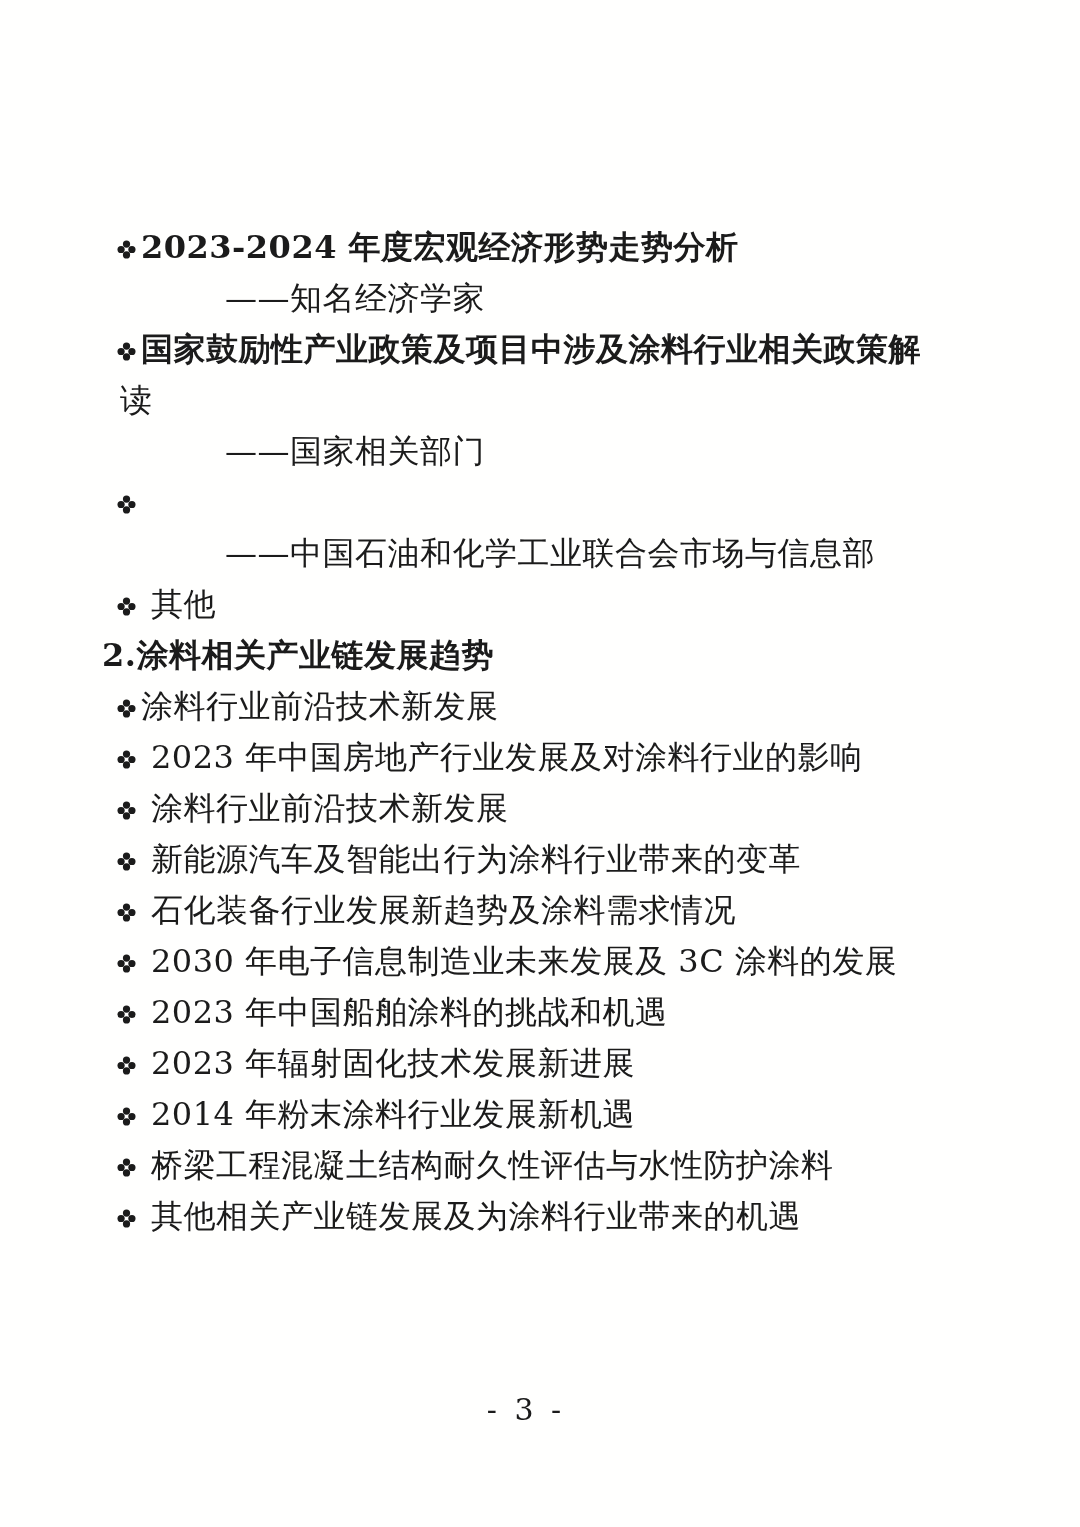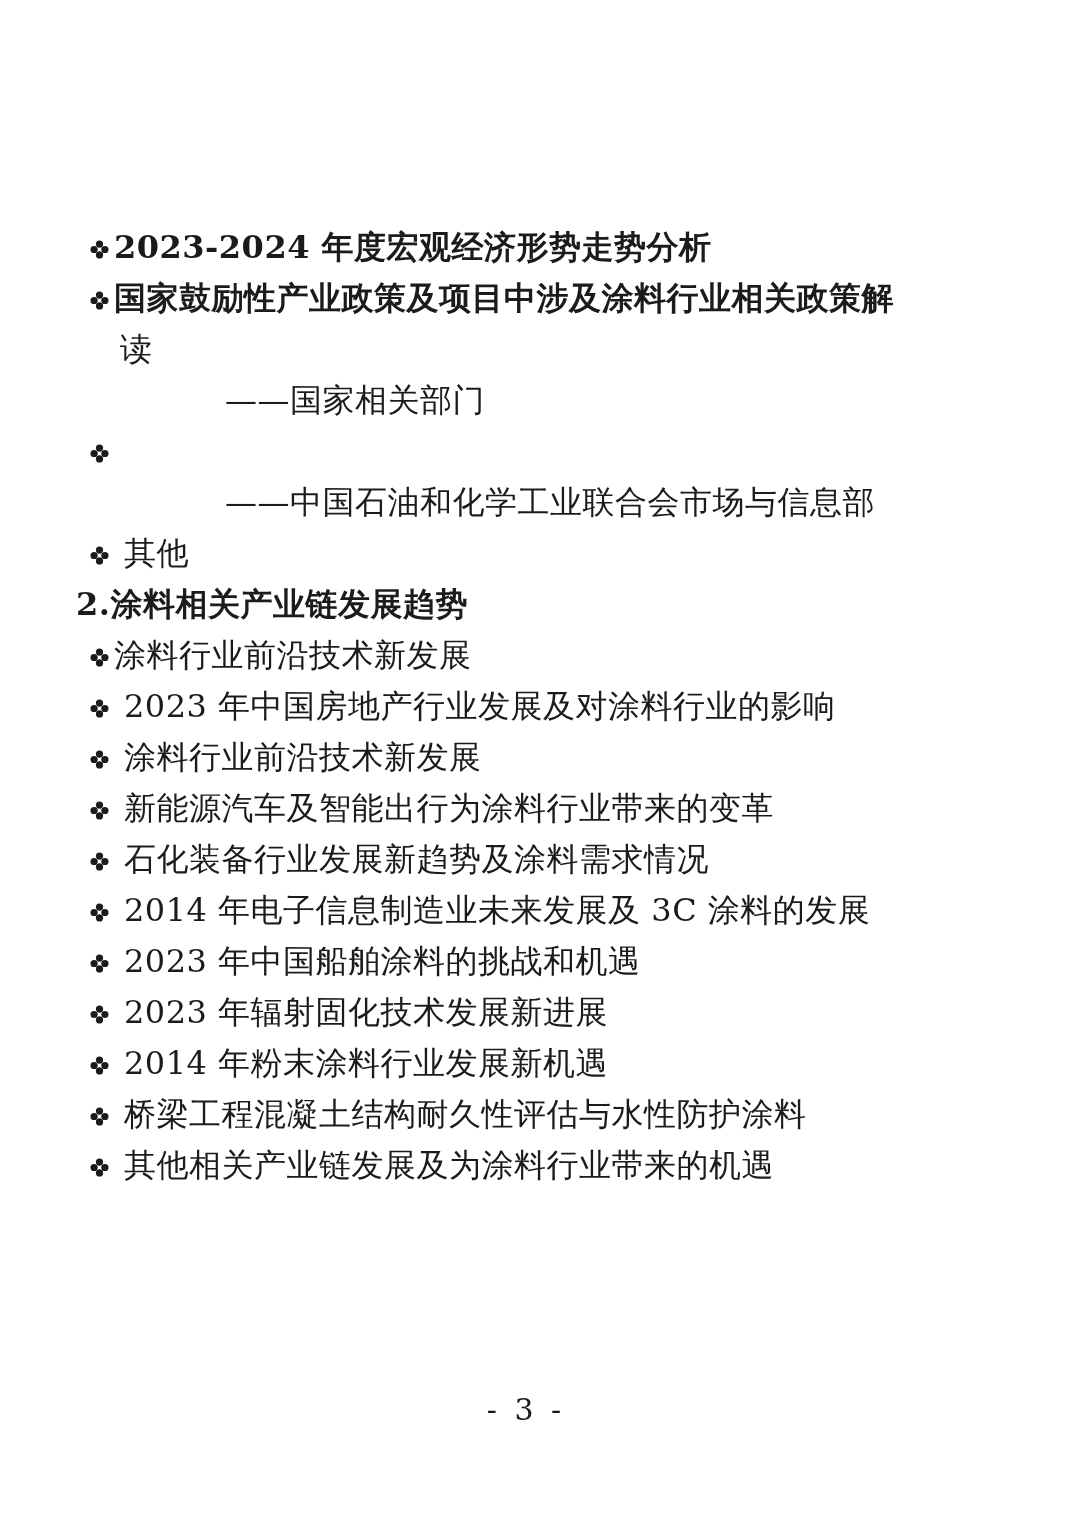--- a/index.html
+++ b/index.html
@@ -34,7 +34,7 @@
     font-weight: bold;
   }
   
-  .ind-bullet { padding-left: 90px; }
+  .ind-bullet { padding-left: 117px; }
   .ind-sect   { padding-left: 76px; }
   .ind-dash   { padding-left: 225px; }
   .ind-left   { padding-left: 120px; }

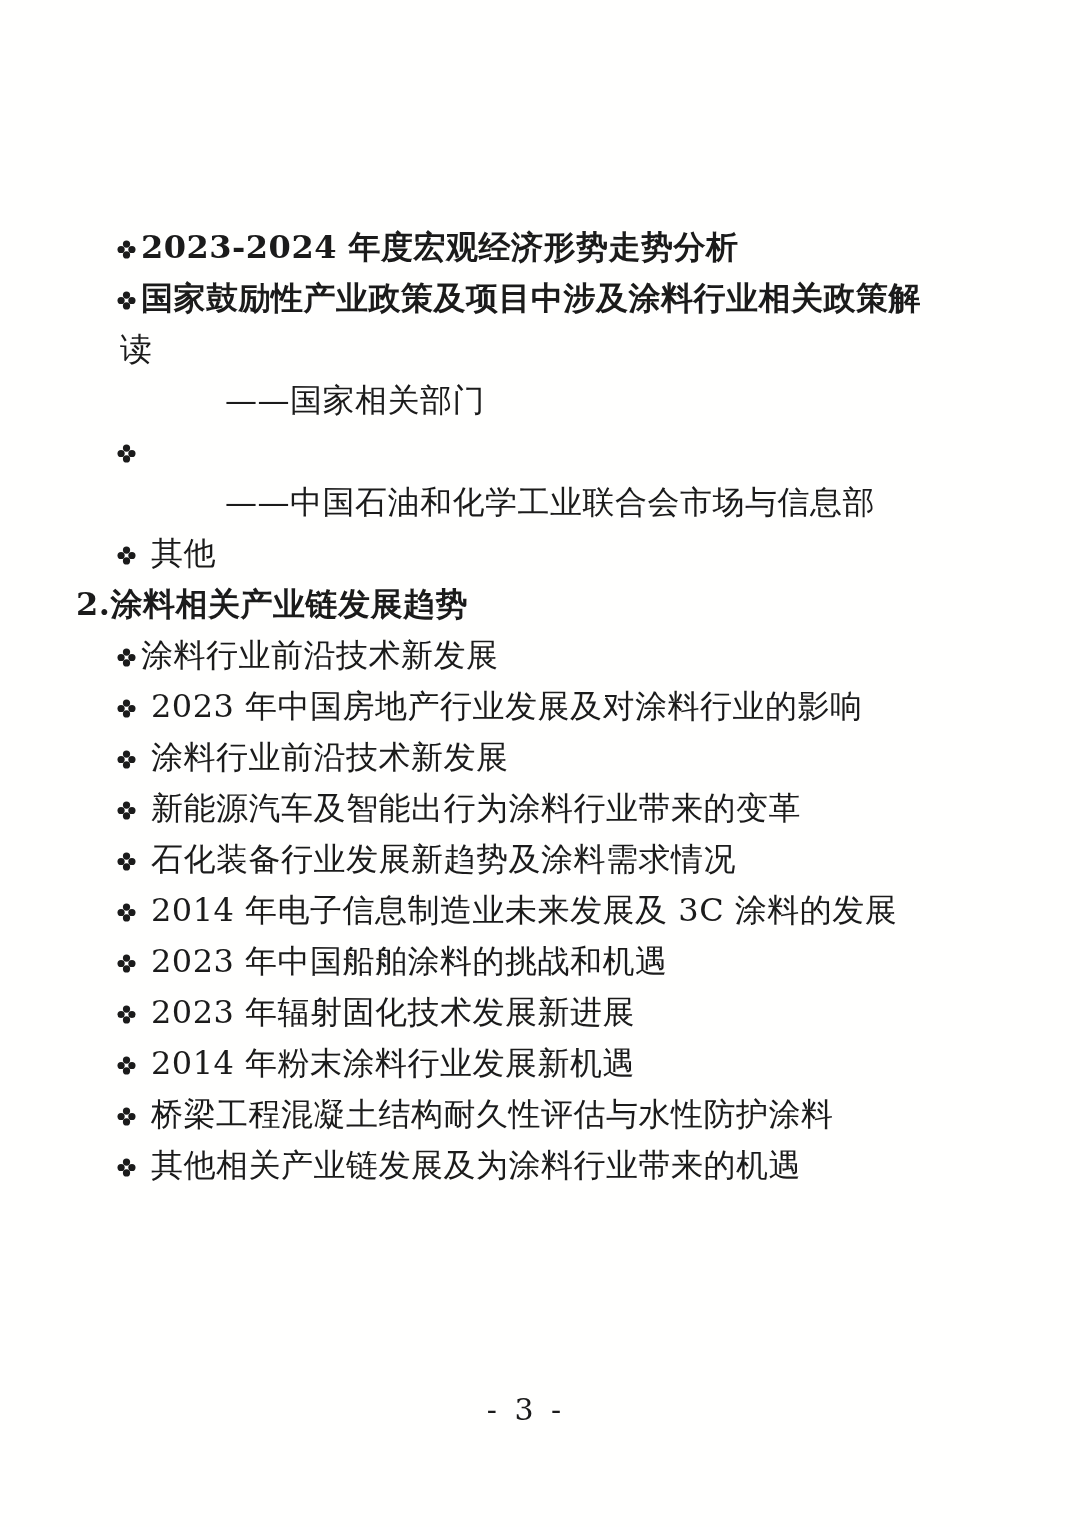--- a/index.html
+++ b/index.html
@@ -76,6 +76,9 @@
           </svg></span><span class="txt">2023-2024 年度宏观经济形势走势分析</span>
   </div>
 
+  <div class="line ind-dash">
+    <span class="txt">——知名经济学家</span>
+  </div>
 
   <div class="line ind-bullet bold">
     <span class="bullet-icon gap-tight"><svg viewBox="0 0 20 20" width="19" height="19" aria-hidden="true">

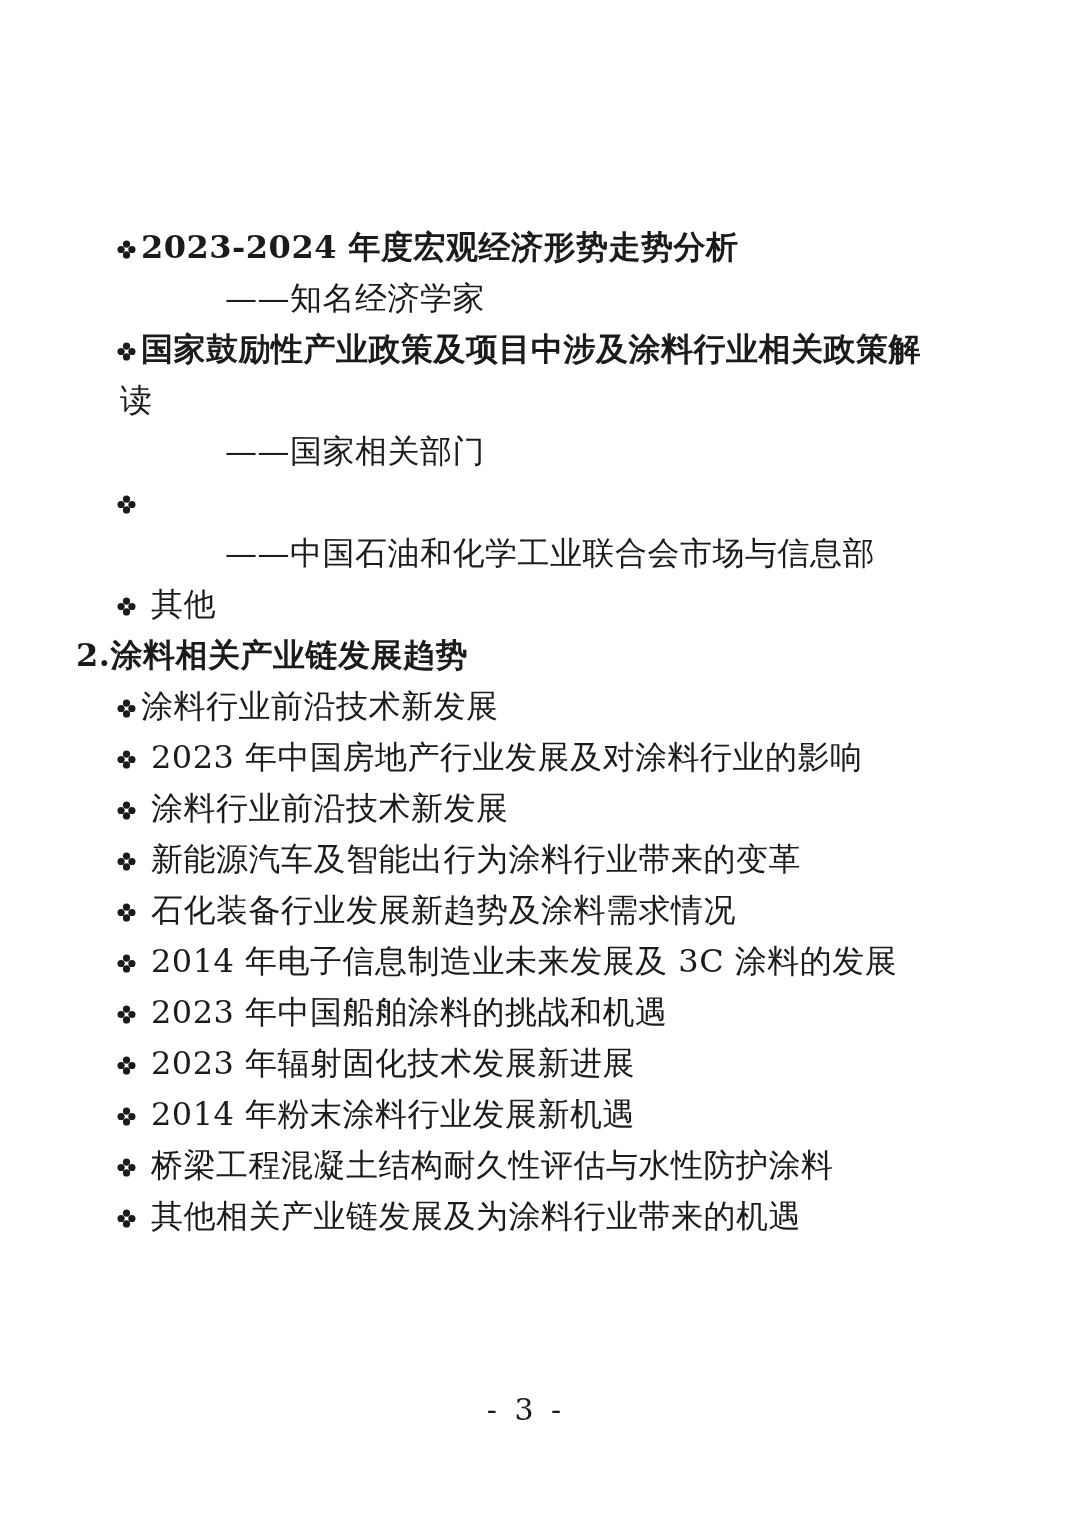--- a/index.html
+++ b/index.html
@@ -35,7 +35,7 @@
   }
   
   .ind-bullet { padding-left: 117px; }
-  .ind-sect   { padding-left: 76px; }
+  .ind-sect   { padding-left: 102px; }
   .ind-dash   { padding-left: 225px; }
   .ind-left   { padding-left: 120px; }
   .bullet-icon {

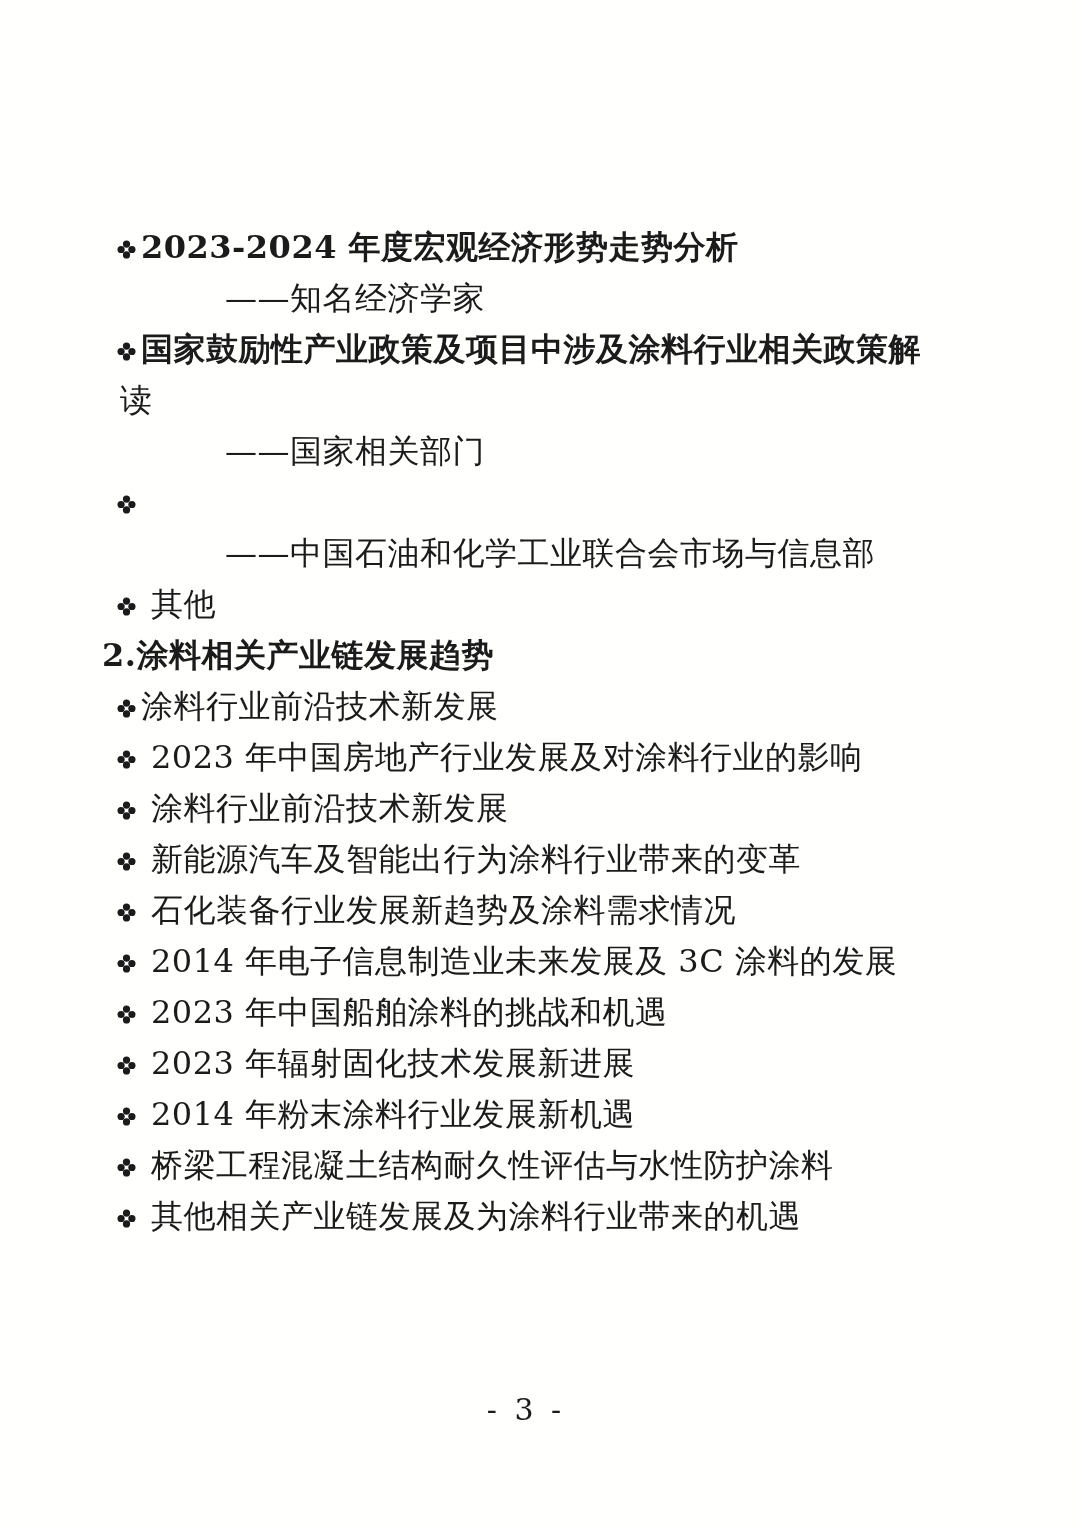--- a/index.html
+++ b/index.html
@@ -194,7 +194,7 @@
               <circle cx="15.7" cy="10" r="3.8"></circle>
               <circle cx="10" cy="15.7" r="3.8"></circle>
             </g>
-          </svg></span><span class="txt">2014 年电子信息制造业未来发展及 3C 涂料的发展</span>
+          </svg></span><span class="txt">2030 年电子信息制造业未来发展及 3C 涂料的发展</span>
   </div>
 
   <div class="line ind-bullet">

